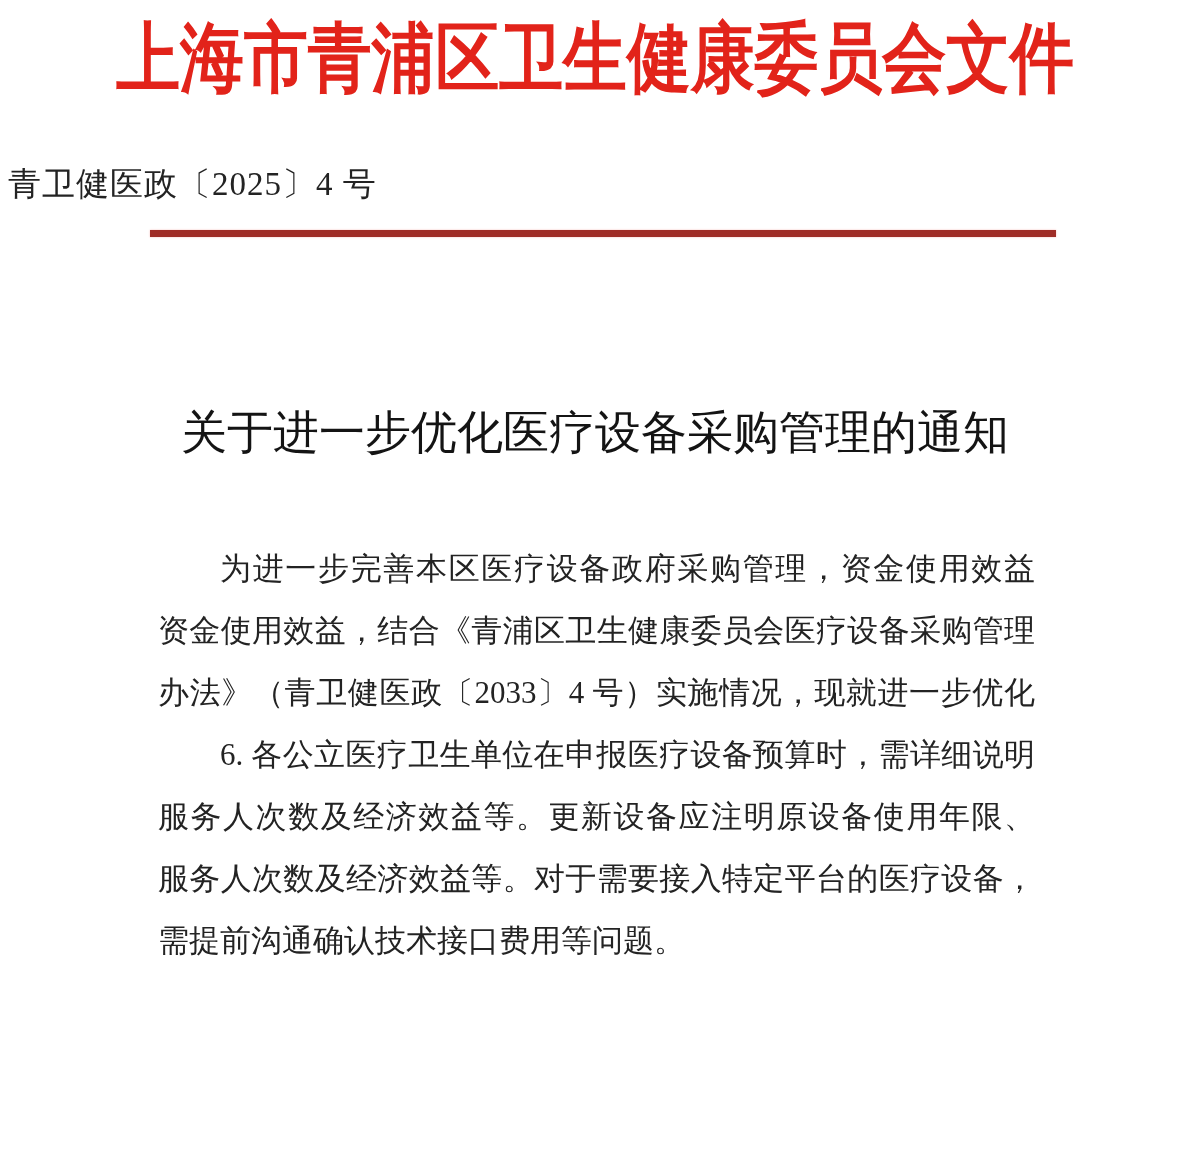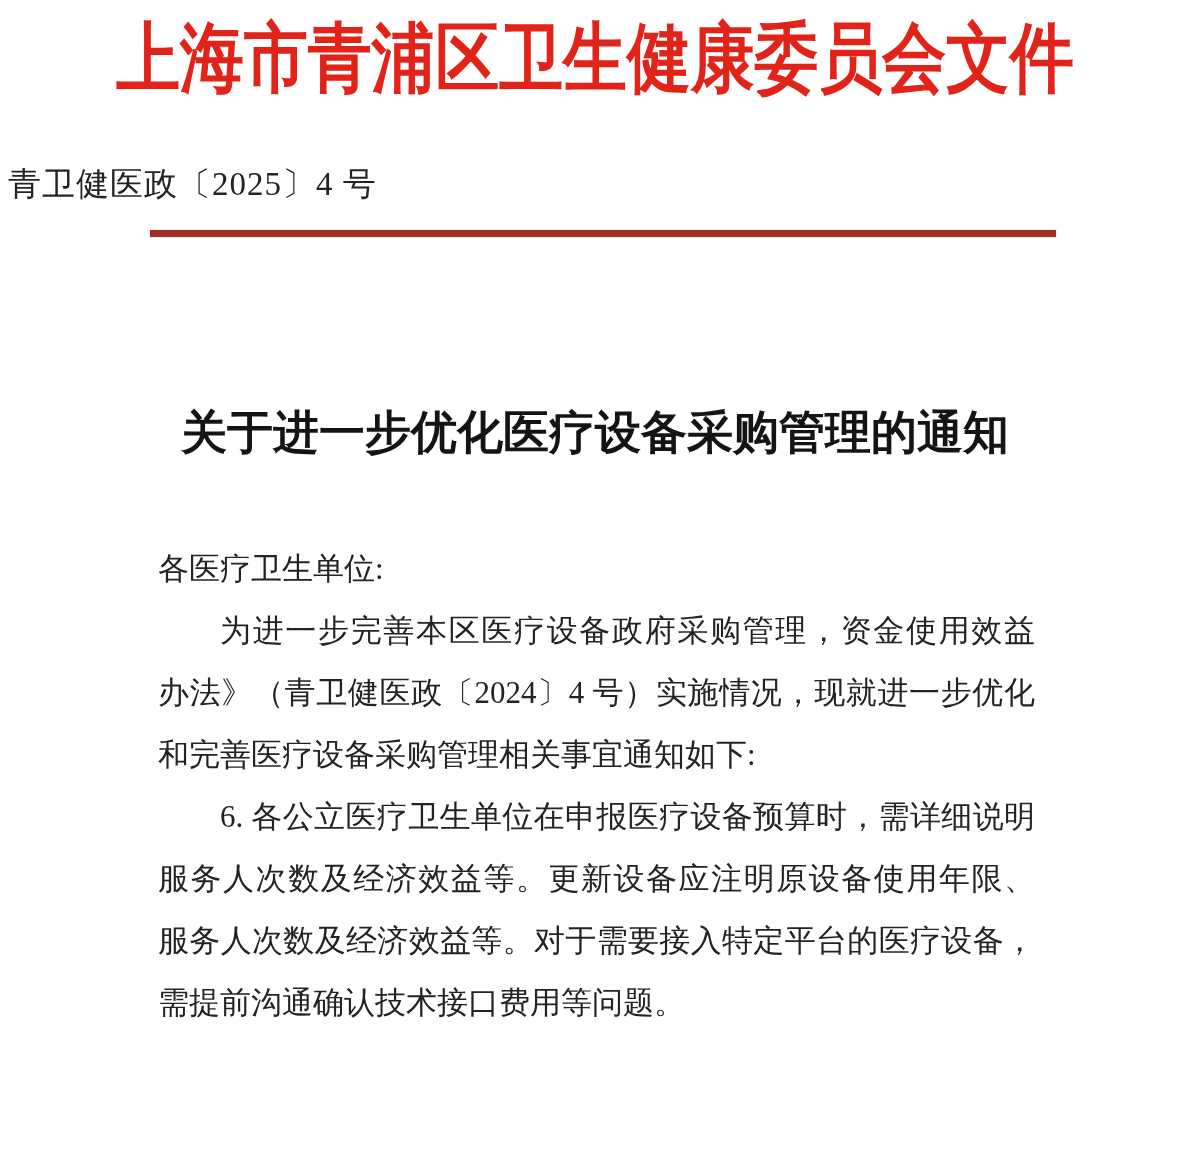--- a/index.html
+++ b/index.html
@@ -52,7 +52,7 @@
     text-align: center;
     font-size: 46px;
     line-height: 58px;
-    font-weight: bold;
+    font-weight: normal;
     color: var(--title-ink);
     letter-spacing: 0px;
     white-space: nowrap;

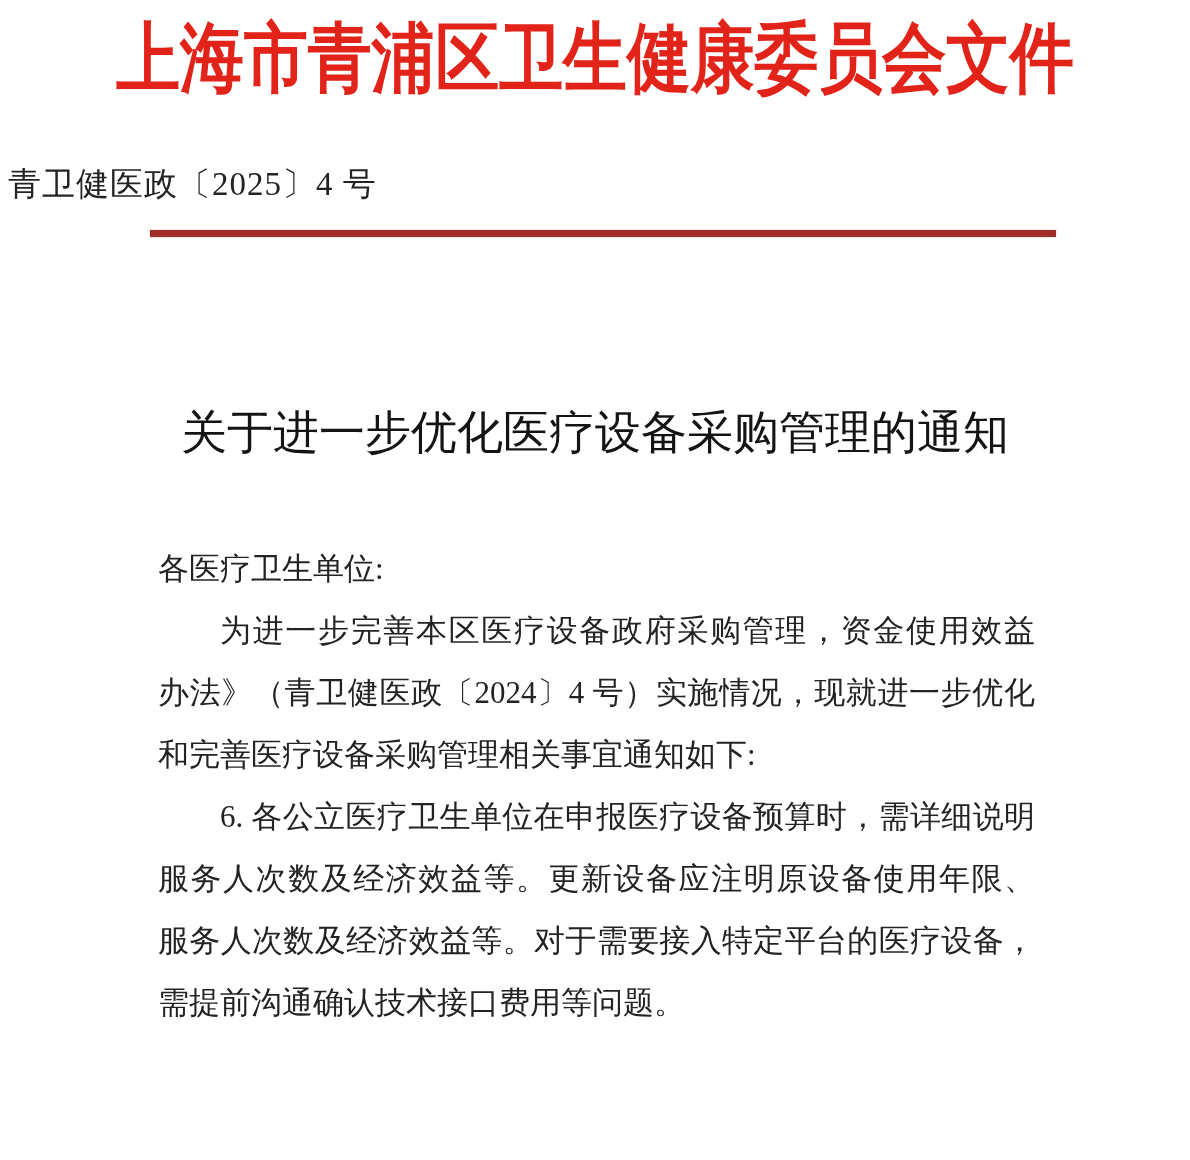--- a/index.html
+++ b/index.html
@@ -90,7 +90,6 @@
   <div class="doc-title">关于进一步优化医疗设备采购管理的通知</div>
 
   <div class="body-text">
-      <div class="line">各医疗卫生单位:</div>
       <div class="line indent justify">为进一步完善本区医疗设备政府采购管理，资金使用效益</div>
       <div class="line justify">办法》（青卫健医政〔2024〕4 号）实施情况，现就进一步优化</div>
       <div class="line">和完善医疗设备采购管理相关事宜通知如下:</div>

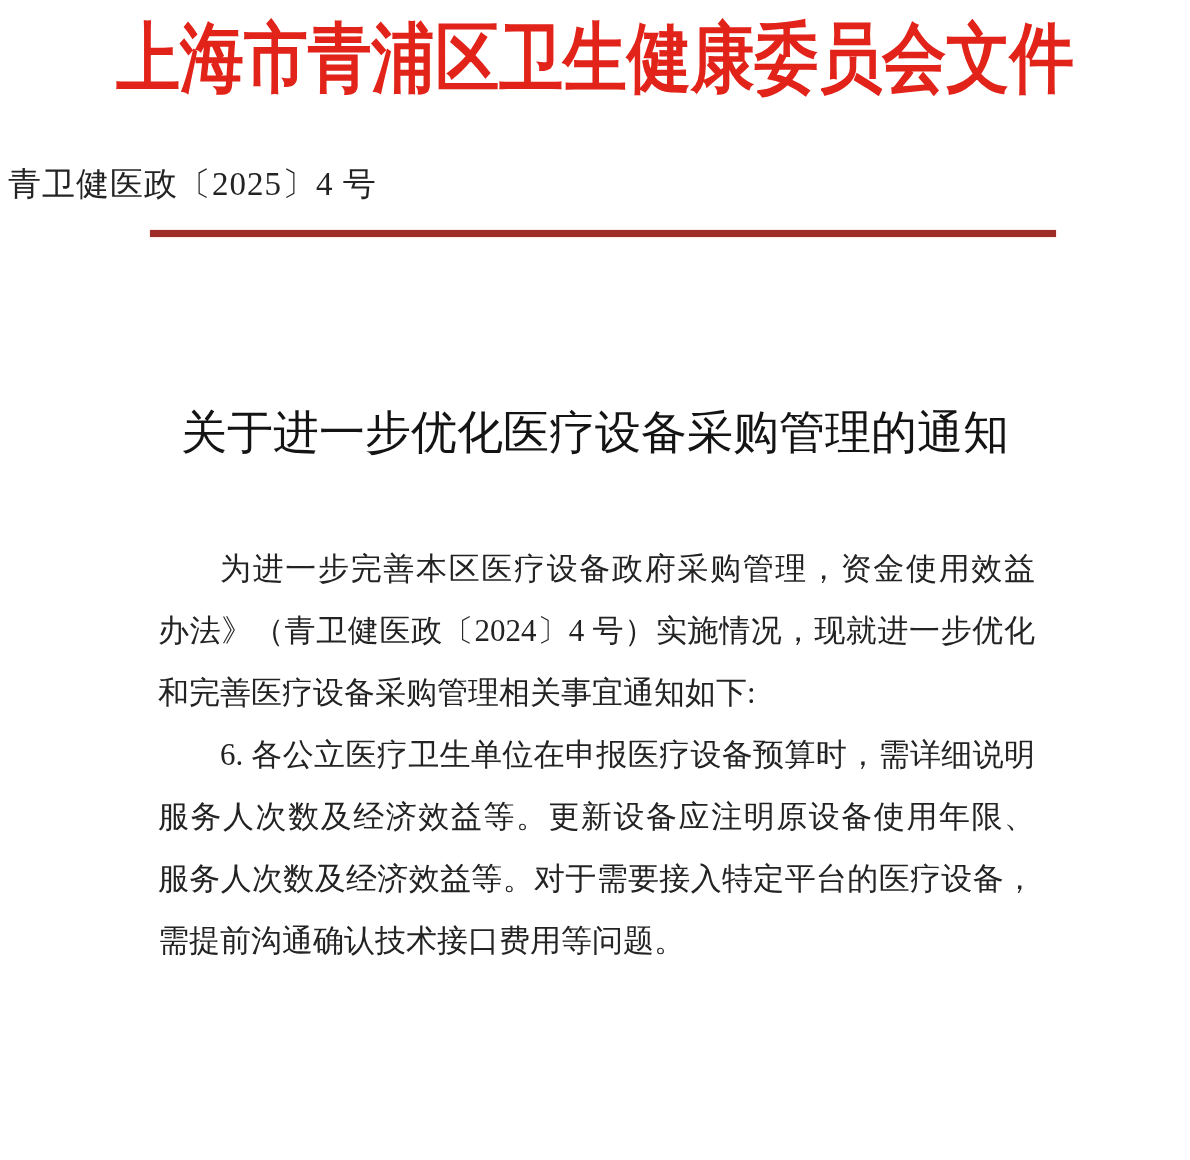--- a/index.html
+++ b/index.html
@@ -91,6 +91,7 @@
 
   <div class="body-text">
       <div class="line indent justify">为进一步完善本区医疗设备政府采购管理，资金使用效益</div>
+      <div class="line justify">资金使用效益，结合《青浦区卫生健康委员会医疗设备采购管理</div>
       <div class="line justify">办法》（青卫健医政〔2024〕4 号）实施情况，现就进一步优化</div>
       <div class="line">和完善医疗设备采购管理相关事宜通知如下:</div>
       <div class="line indent justify">6. 各公立医疗卫生单位在申报医疗设备预算时，需详细说明</div>

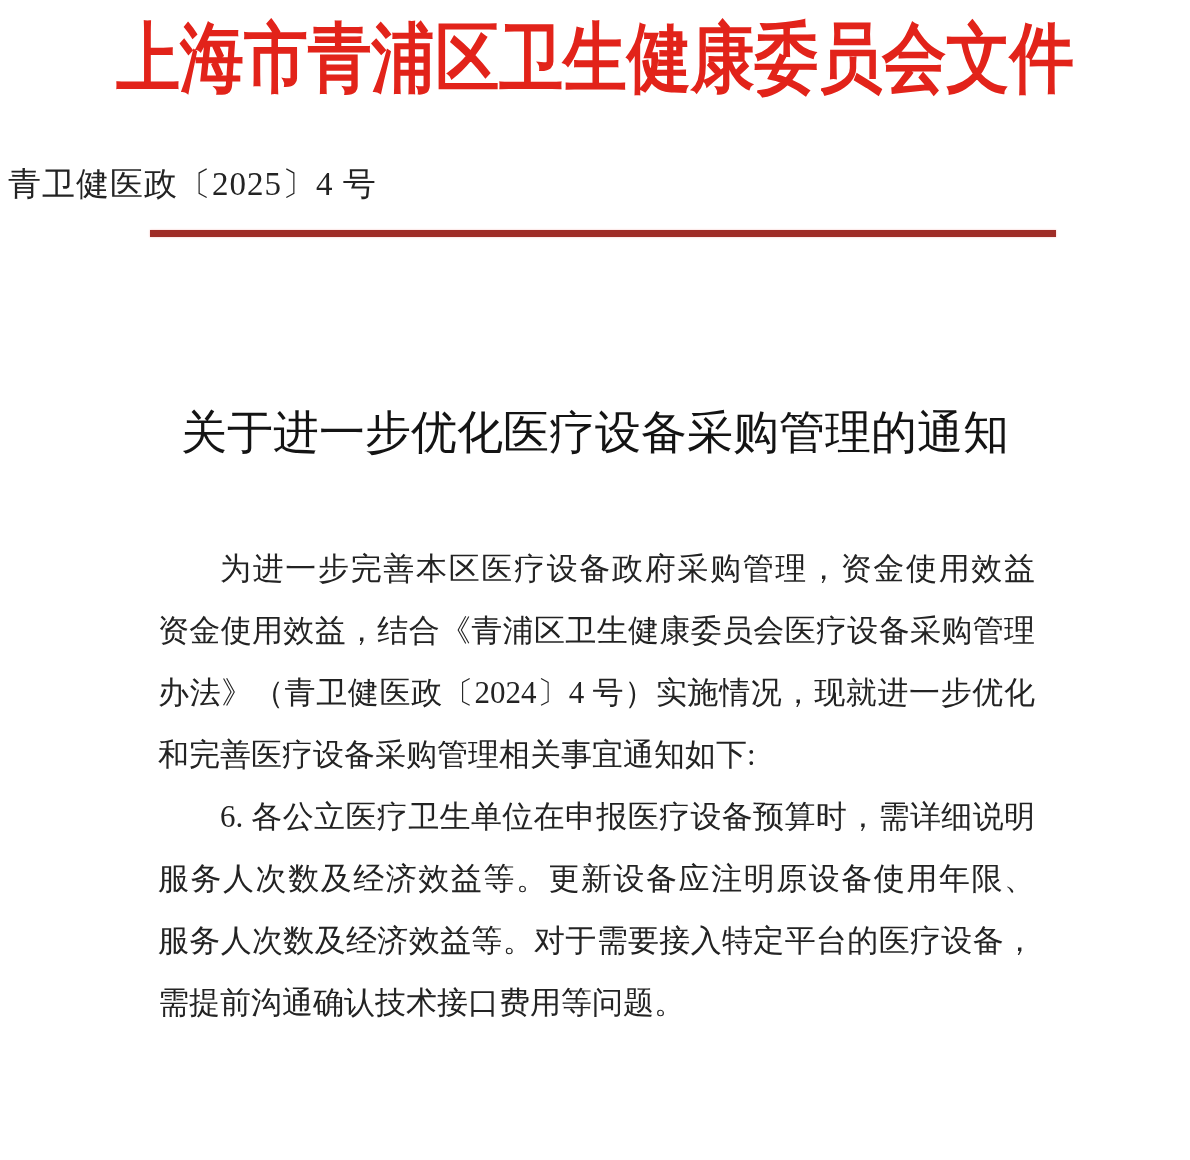--- a/index.html
+++ b/index.html
@@ -92,7 +92,7 @@
   <div class="body-text">
       <div class="line indent justify">为进一步完善本区医疗设备政府采购管理，资金使用效益</div>
       <div class="line justify">资金使用效益，结合《青浦区卫生健康委员会医疗设备采购管理</div>
-      <div class="line justify">办法》（青卫健医政〔2024〕4 号）实施情况，现就进一步优化</div>
+      <div class="line justify">办法》（青卫健医政〔2033〕4 号）实施情况，现就进一步优化</div>
       <div class="line">和完善医疗设备采购管理相关事宜通知如下:</div>
       <div class="line indent justify">6. 各公立医疗卫生单位在申报医疗设备预算时，需详细说明</div>
       <div class="line justify">服务人次数及经济效益等。更新设备应注明原设备使用年限、</div>

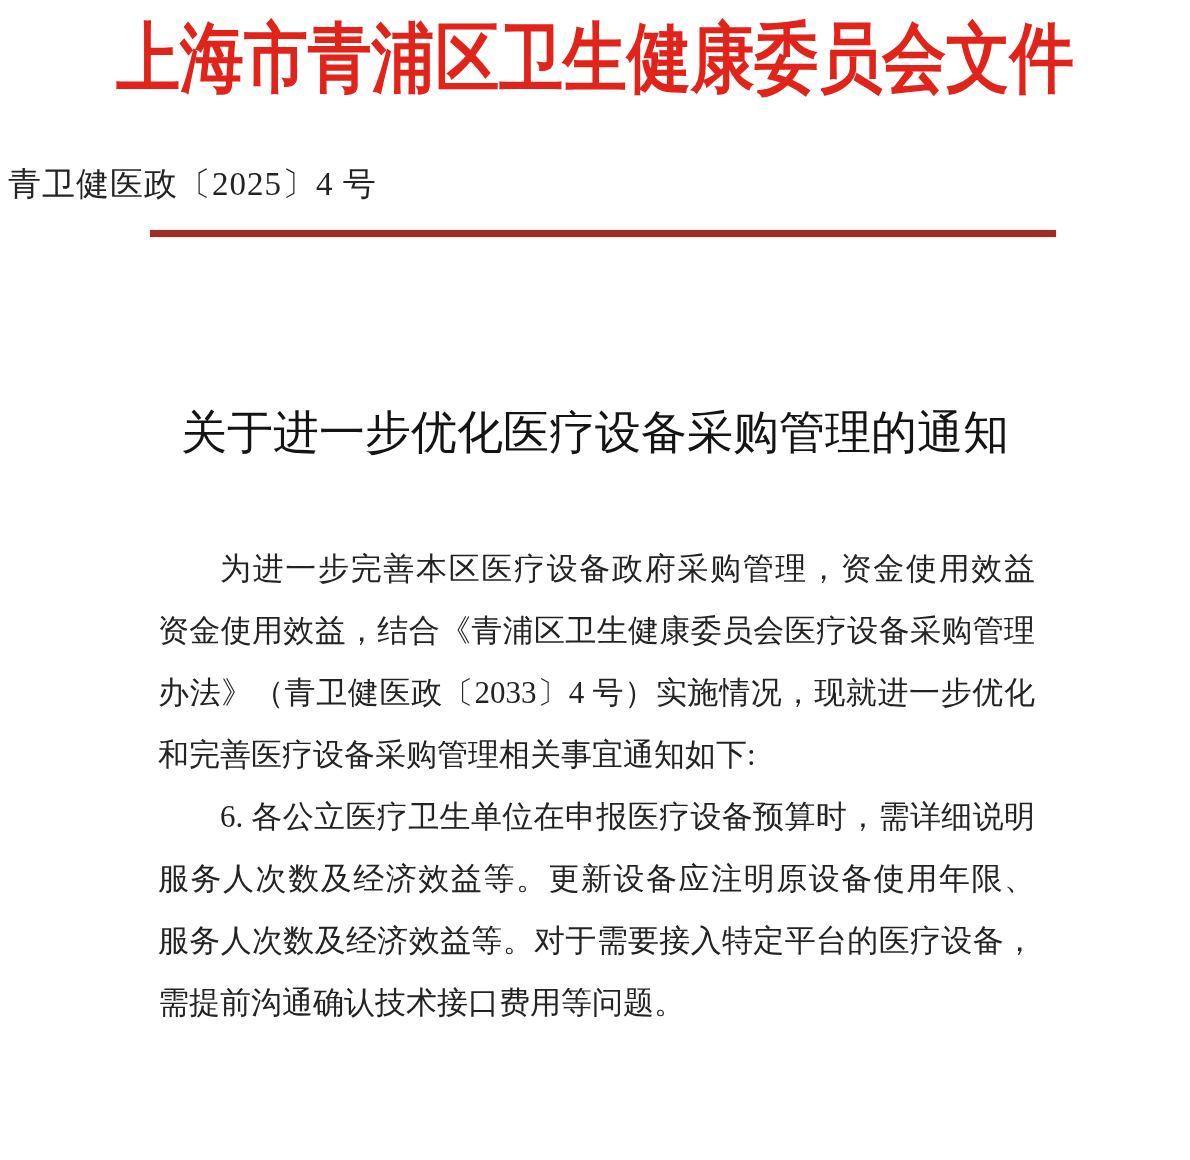--- a/index.html
+++ b/index.html
@@ -93,7 +93,6 @@
       <div class="line indent justify">为进一步完善本区医疗设备政府采购管理，资金使用效益</div>
       <div class="line justify">资金使用效益，结合《青浦区卫生健康委员会医疗设备采购管理</div>
       <div class="line justify">办法》（青卫健医政〔2033〕4 号）实施情况，现就进一步优化</div>
-      <div class="line">和完善医疗设备采购管理相关事宜通知如下:</div>
       <div class="line indent justify">6. 各公立医疗卫生单位在申报医疗设备预算时，需详细说明</div>
       <div class="line justify">服务人次数及经济效益等。更新设备应注明原设备使用年限、</div>
       <div class="line justify">服务人次数及经济效益等。对于需要接入特定平台的医疗设备，</div>

